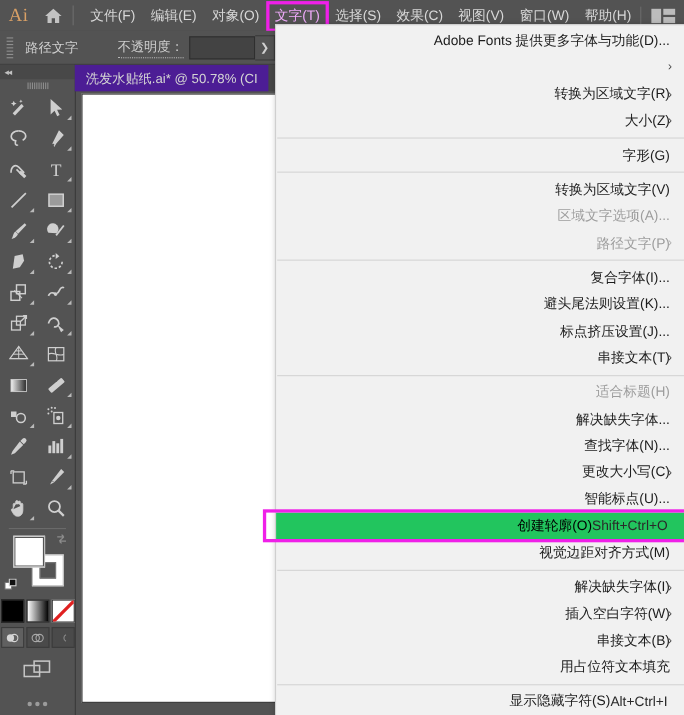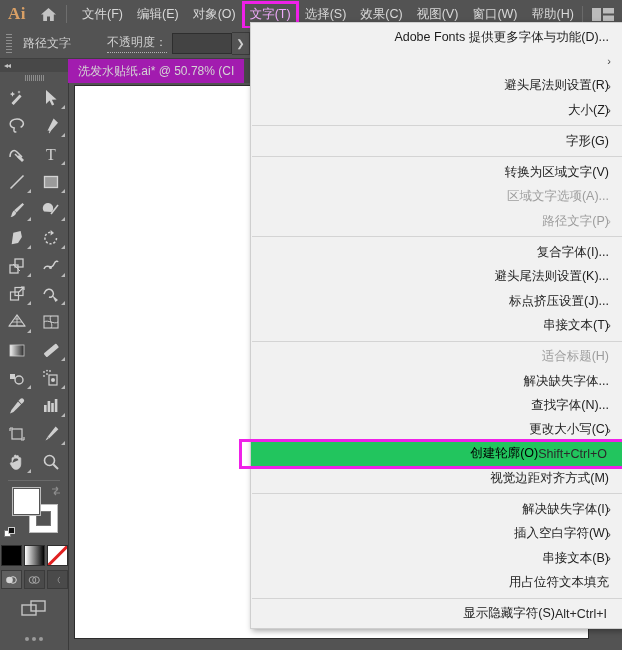--- a/index.html
+++ b/index.html
@@ -38,7 +38,6 @@
     font-size: 17px;
     font-family: "Liberation Serif", "DejaVu Serif", serif;
     letter-spacing: 0.5px;
-    font-weight: bold;
   }
   .home-icon {
     width: 28px;

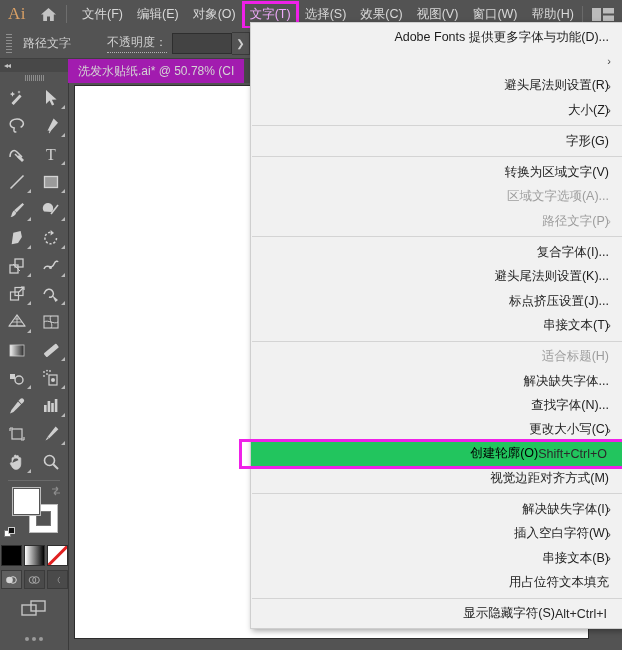--- a/index.html
+++ b/index.html
@@ -309,7 +309,7 @@
     line-height: 24px;
     font-size: 12px;
     color: #d4d4d4;
-    background: #a21caf;
+    background: #4c1d95;
     white-space: nowrap;
   }
   .canvas {

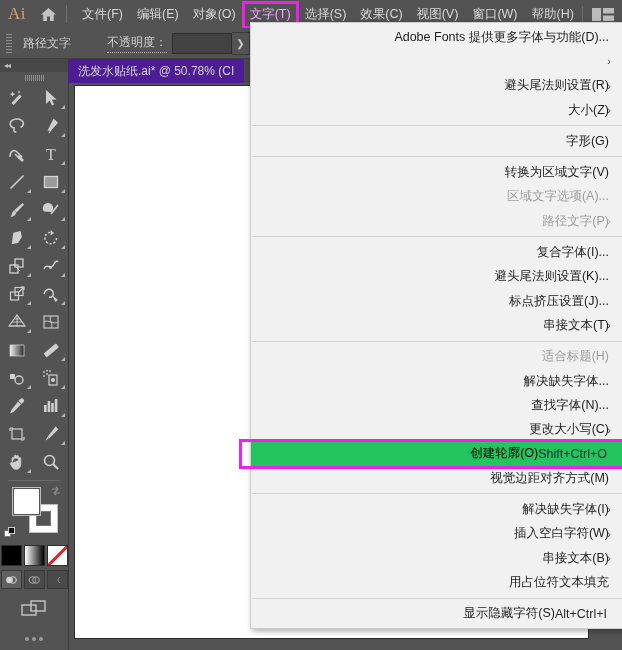--- a/index.html
+++ b/index.html
@@ -743,7 +743,7 @@
         <span class="arrow">›</span>
       </div>
       <div class="mrow">
-        <span class="mlabel">避头尾法则设置(R)</span>
+        <span class="mlabel">转换为区域文字(R)</span>
         <span class="arrow">›</span>
       </div>
       <div class="mrow">

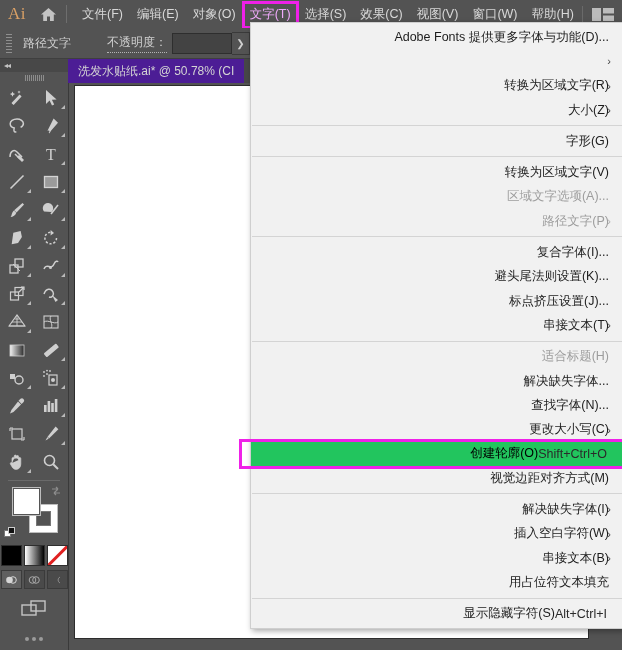--- a/index.html
+++ b/index.html
@@ -793,6 +793,9 @@
         <span class="mlabel">更改大小写(C)</span>
         <span class="arrow">›</span>
       </div>
+      <div class="mrow">
+        <span class="mlabel">智能标点(U)...</span>
+      </div>
       <div class="mrow highlight boxed">
         <span class="mlabel">创建轮廓(O)</span>
         <span class="maccel">Shift+Ctrl+O</span>

